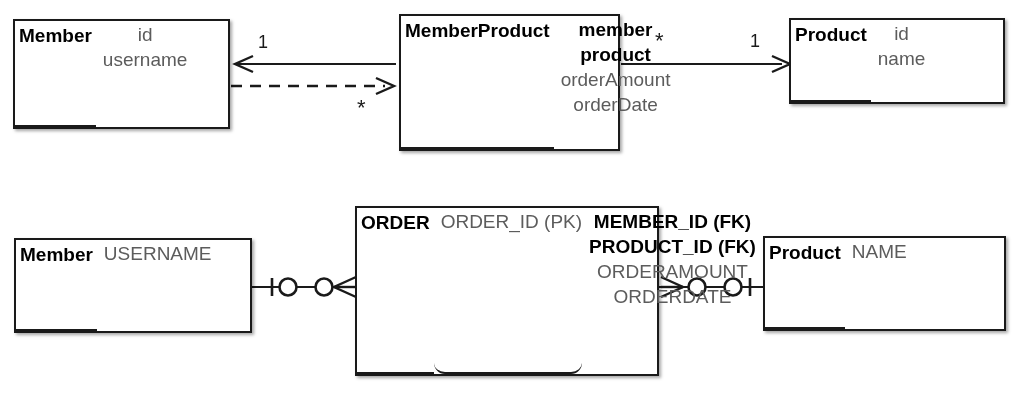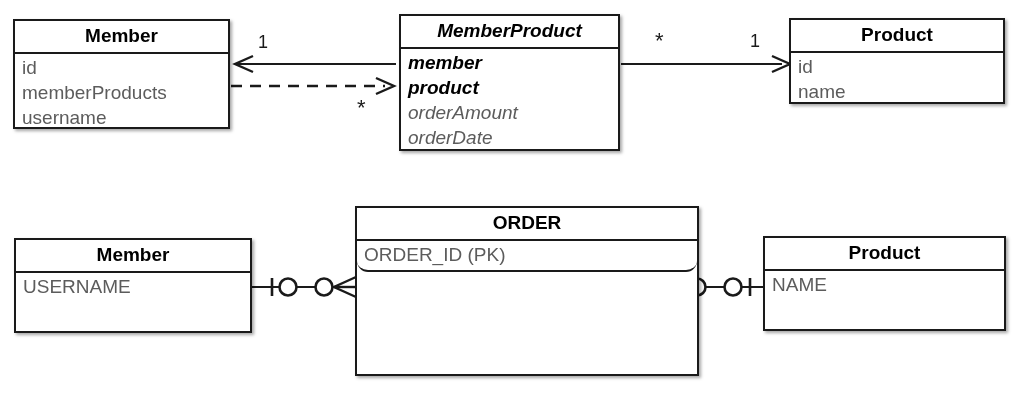--- a/index.html
+++ b/index.html
@@ -27,7 +27,7 @@
     border: 2px solid #1a1a1a;
     box-shadow: 2px 2px 3px rgba(0,0,0,0.35);
     display: flex;
-    flex-direction: column;
+    flex-direction: row;
   }
   .box-title {
     text-align: center;

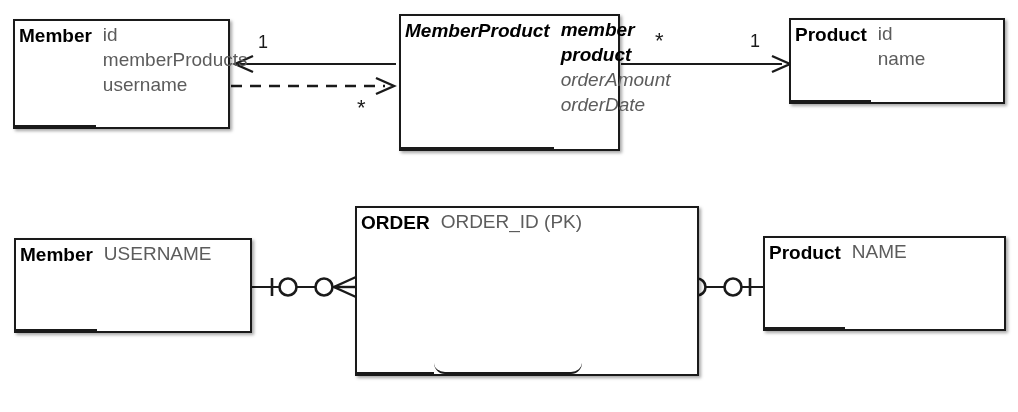--- a/index.html
+++ b/index.html
@@ -52,6 +52,7 @@
     color: #5c5c5c;
     padding-left: 7px;
     white-space: nowrap;
+    text-align: center;
   }
   .attr.bold {
     font-weight: bold;

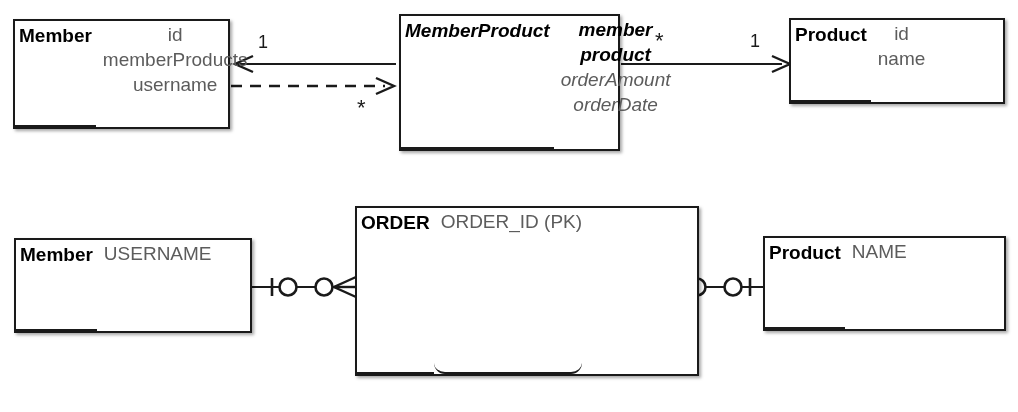--- a/index.html
+++ b/index.html
@@ -159,7 +159,7 @@
   </div>
 </div>
 
-<div class="box" style="left:399px; top:14px; width:221px; height:137px;font-style:italic;">
+<div class="box" style="left:399px; top:14px; width:221px; height:137px;">
   <div class="box-title">MemberProduct</div>
   <div class="attr-group">
     <div class="attr bold">member</div>

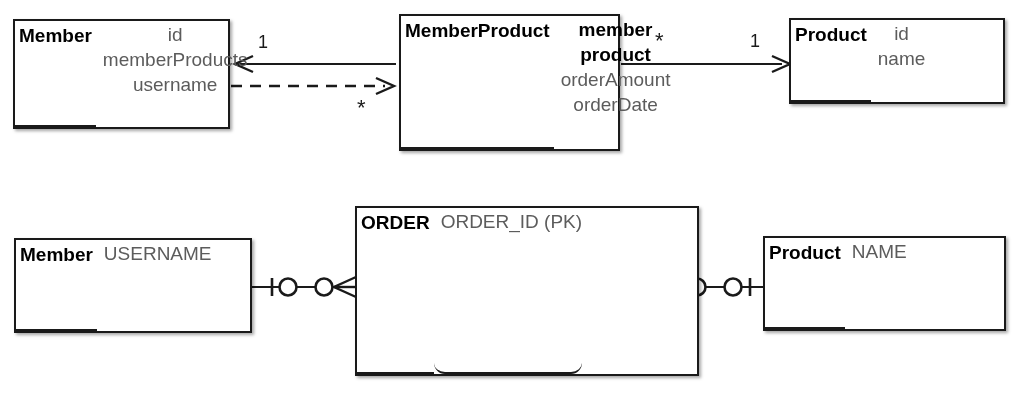--- a/index.html
+++ b/index.html
@@ -154,7 +154,6 @@
   <div class="box-title">Member</div>
   <div class="attr-group">
     <div class="attr">id</div>
-    <div class="attr">memberProducts</div>
     <div class="attr">username</div>
   </div>
 </div>

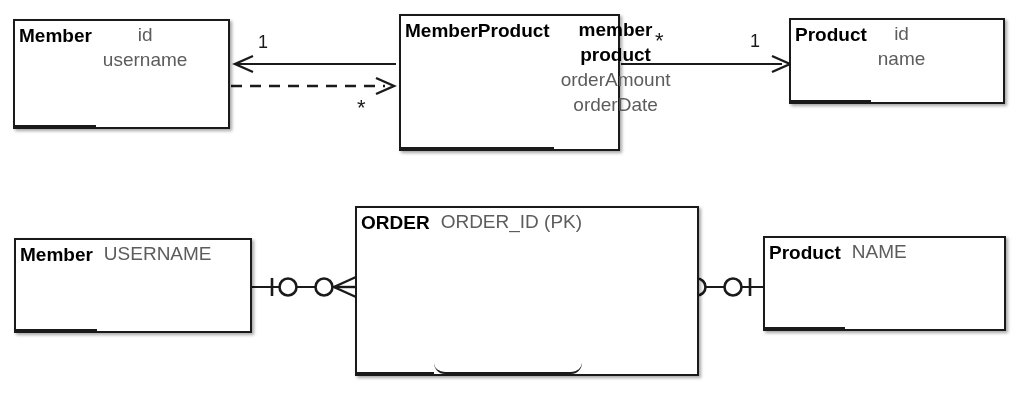--- a/index.html
+++ b/index.html
@@ -183,7 +183,7 @@
   </div>
 </div>
 
-<div class="box" style="left:355px; top:206px; width:344px; height:170px;">
+<div class="box" style="left:355px; top:206px; width:304px; height:170px;">
   <div class="box-title">ORDER</div>
   <div class="attr-group divided">
     <div class="attr">ORDER_ID (PK)</div>

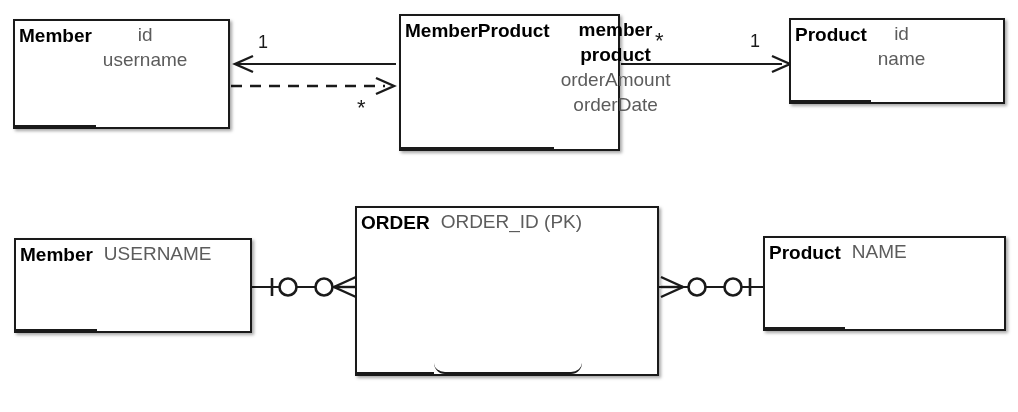--- a/index.html
+++ b/index.html
@@ -188,6 +188,12 @@
   <div class="attr-group divided">
     <div class="attr">ORDER_ID (PK)</div>
   </div>
+  <div class="attr-group">
+    <div class="attr bold">MEMBER_ID (FK)</div>
+    <div class="attr bold">PRODUCT_ID (FK)</div>
+    <div class="attr">ORDERAMOUNT</div>
+    <div class="attr">ORDERDATE</div>
+  </div>
 </div>
 
 <div class="box" style="left:763px; top:236px; width:243px; height:95px;">

